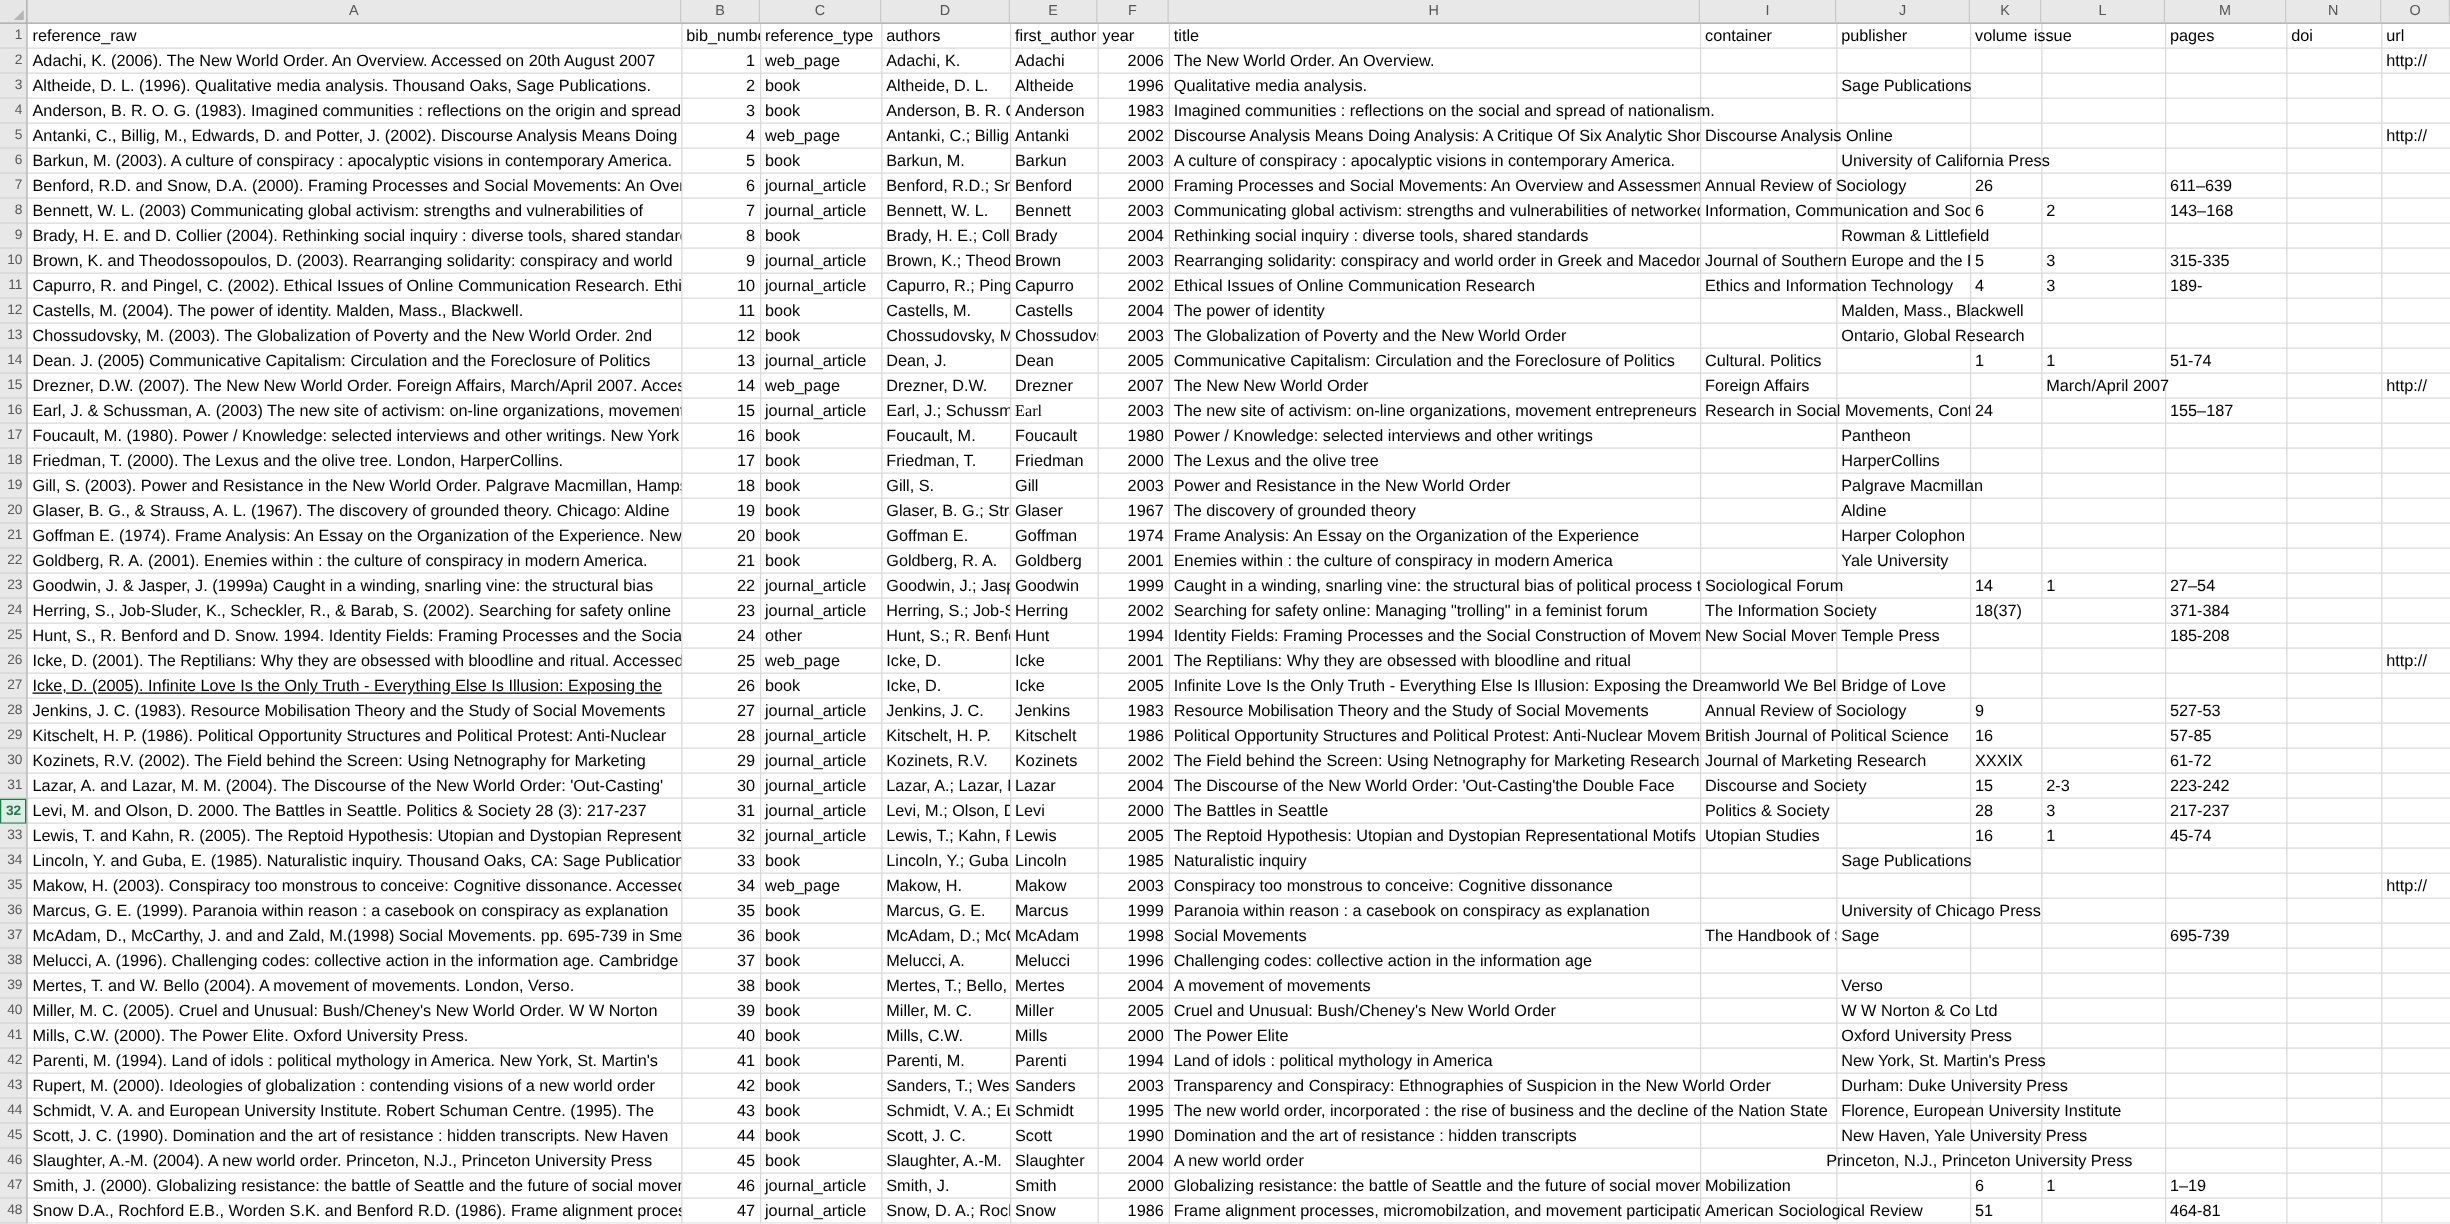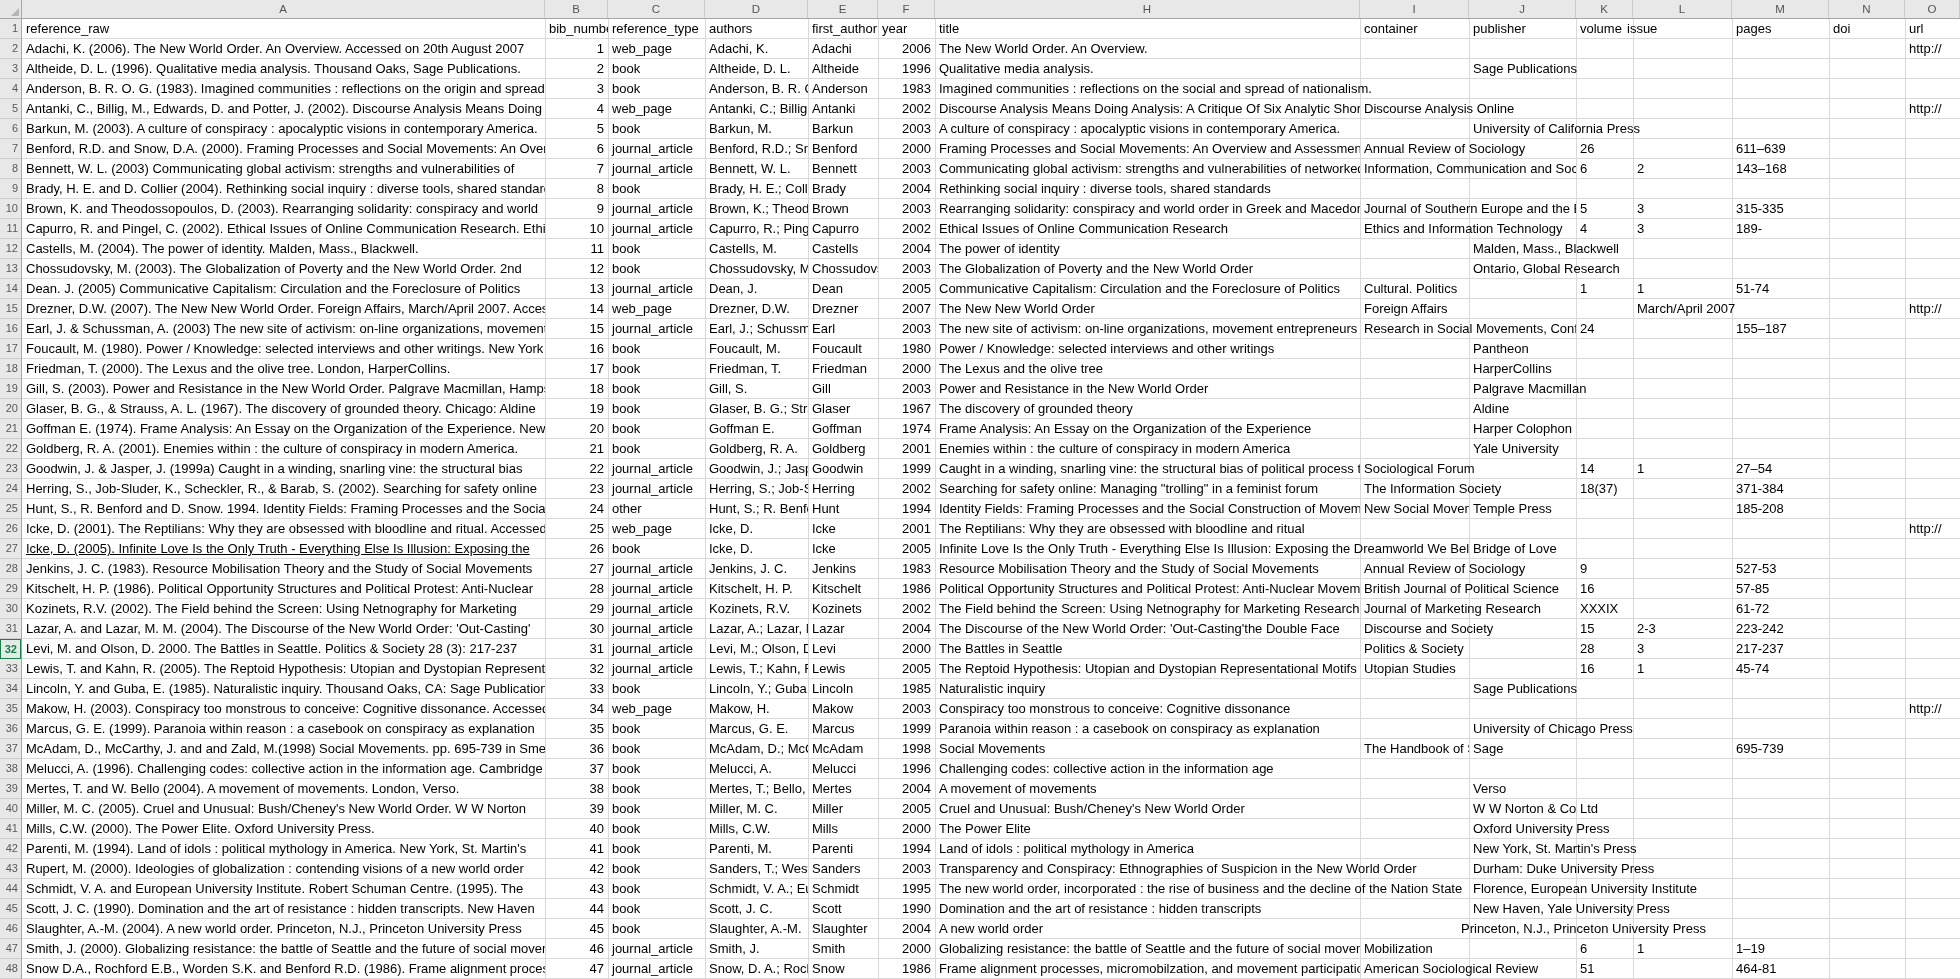--- a/index.html
+++ b/index.html
@@ -210,6 +210,7 @@
         <div class="cell" style="left: 808px; width: 70px;">Brady</div>
         <div class="cell num" style="left: 878px; width: 57px;">2004</div>
         <div class="cell" style="left: 935px; width: 534px;">Rethinking social inquiry : diverse tools, shared standards</div>
+        <div class="cell" style="left: 1469px; width: 491px;">Rowman &amp; Littlefield</div>
       </div>
       <div class="row" style="top: 199px;">
         <div class="cell" style="left: 22px; width: 523px;">Brown, K. and Theodossopoulos, D. (2003). Rearranging solidarity: conspiracy and world</div>

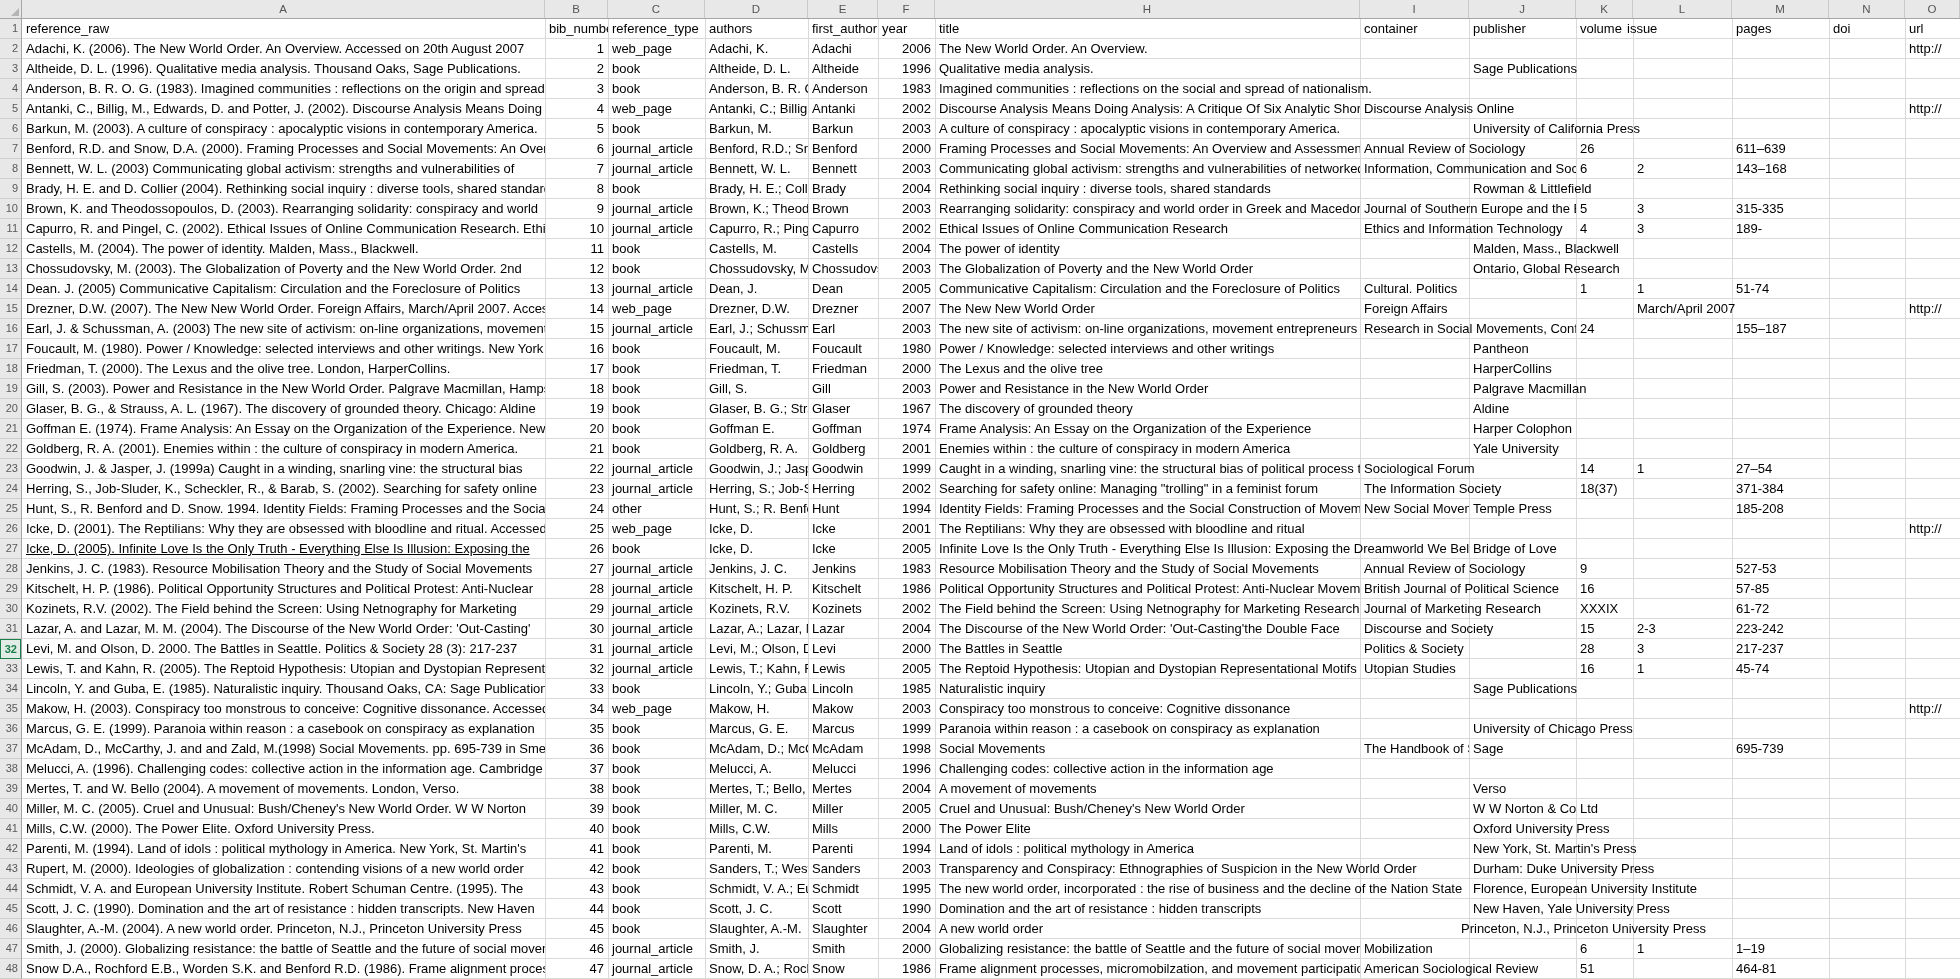--- a/index.html
+++ b/index.html
@@ -288,7 +288,7 @@
         <div class="cell num" style="left: 545px; width: 63px;">15</div>
         <div class="cell" style="left: 608px; width: 97px;">journal_article</div>
         <div class="cell" style="left: 705px; width: 103px;">Earl, J.; Schussman, A.</div>
-        <div class="cell" style="left: 808px; width: 70px;">Earl</div>
+        <div class="cell" style="left: 808px; width: 70px; font-family: Liberation Serif, serif;">Earl</div>
         <div class="cell num" style="left: 878px; width: 57px;">2003</div>
         <div class="cell" style="left: 935px; width: 425px;">The new site of activism: on-line organizations, movement entrepreneurs</div>
         <div class="cell" style="left: 1360px; width: 216px;">Research in Social Movements, Conflict, and Change</div>

